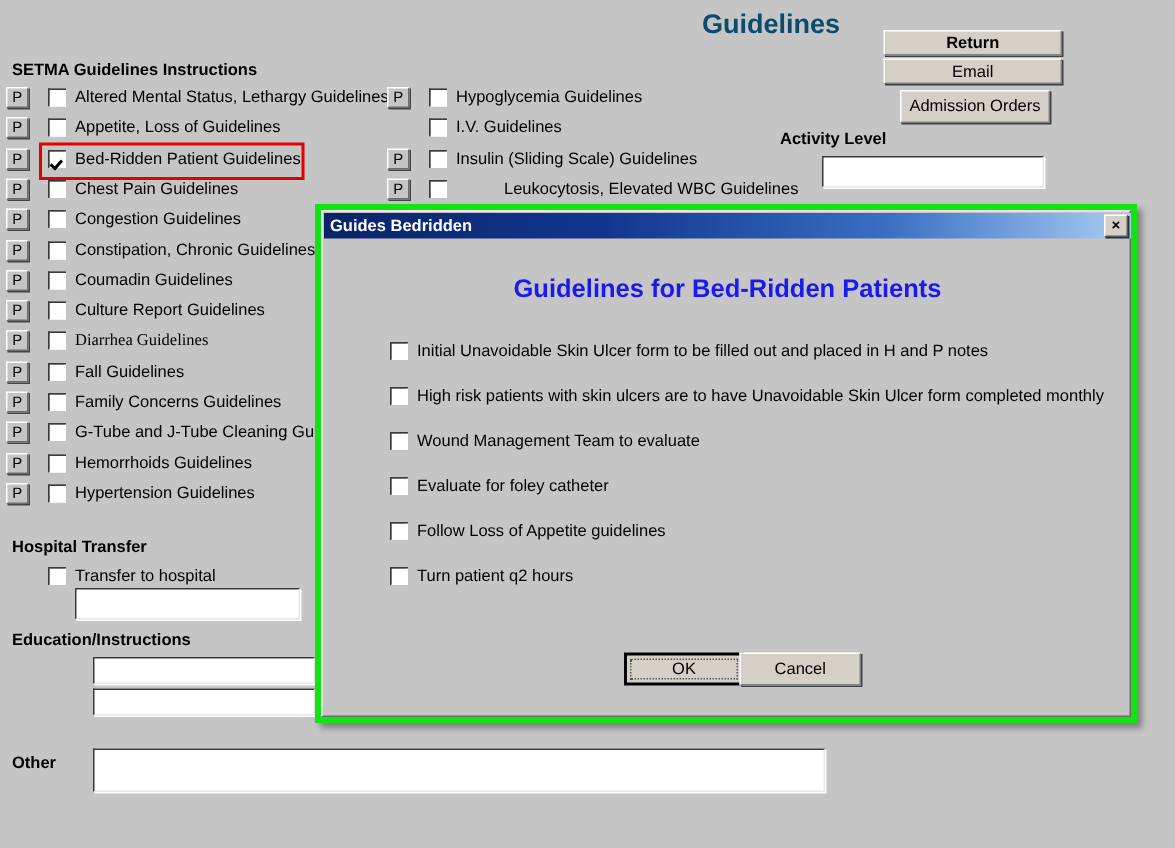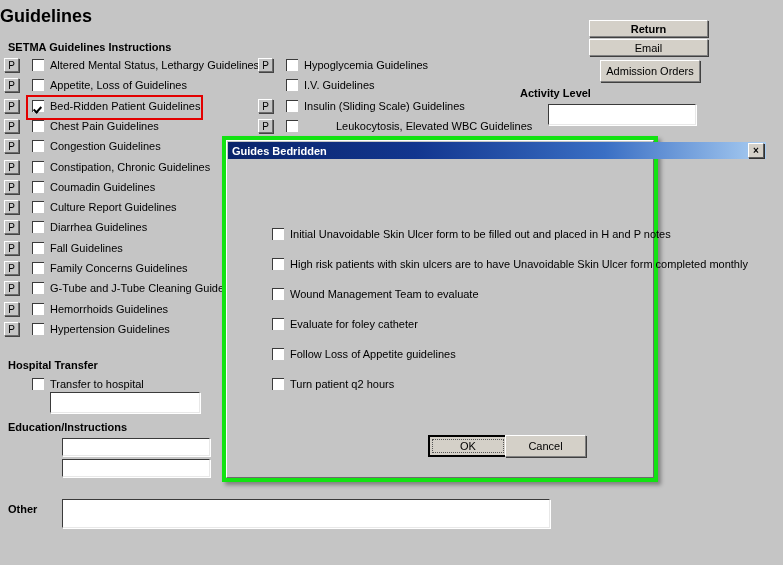--- a/index.html
+++ b/index.html
@@ -29,10 +29,10 @@
     position: absolute;
     left: 0; top: 6px;
     width: 560px;
-    text-align: left;
+    text-align: right;
     font-size: 18px;
     font-weight: bold;
-    color: #000000;
+    color: #0c4a6e;
     letter-spacing: 0px;
     font-family: "Liberation Sans", sans-serif;
   }

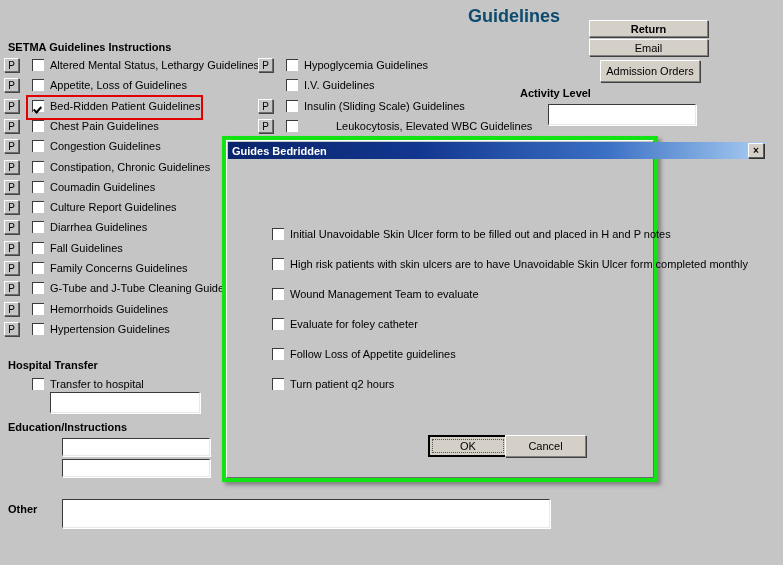--- a/index.html
+++ b/index.html
@@ -155,9 +155,9 @@
   
   #dialog {
     position: absolute;
-    left: 222px;
+    left: 210px;
     top: 136px;
-    width: 436px;
+    width: 548px;
     height: 346px;
     border: 4px solid #12e312;
     box-sizing: border-box;

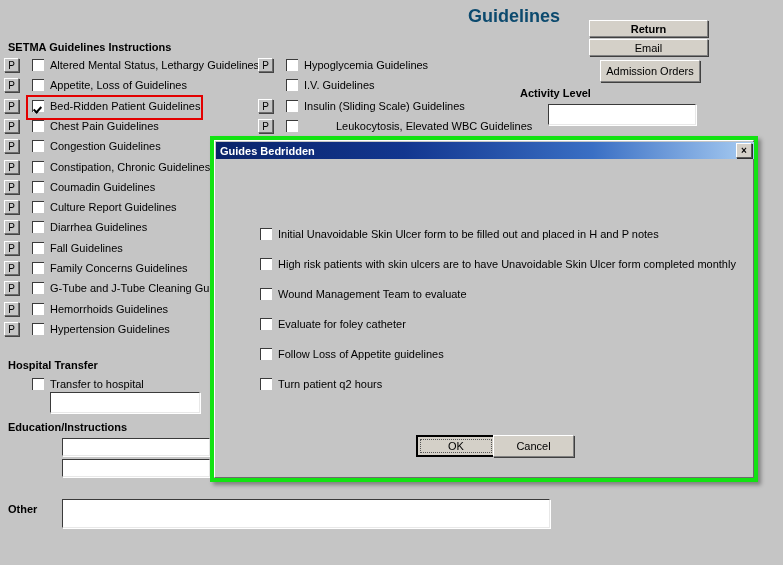--- a/index.html
+++ b/index.html
@@ -357,6 +357,7 @@
         <div id="dlg-close">×</div>
       </div>
 
+      <div id="dlg-heading">Guidelines for Bed-Ridden Patients</div>
 
       <div id="dlg-items">
           <div class="dlg-cb cbx" style="top: 87px;"></div>

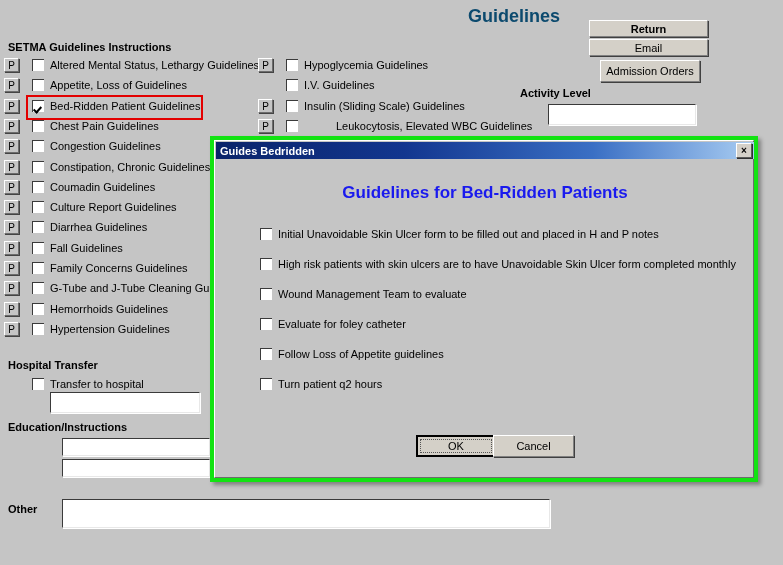--- a/index.html
+++ b/index.html
@@ -296,7 +296,7 @@
       <div class="cb-label" style="left: 50px; top: 201px;">Culture Report Guidelines</div>
       <div class="pbtn" style="left: 4px; top: 220px;">P</div>
       <div class="cbx" style="left: 32px; top: 221px;"></div>
-      <div class="cb-label" style="left: 50px; top: 221px;">Diarrhea Guidelines</div>
+      <div class="cb-label" style="left: 50px; top: 221px; font-family: Liberation Serif, serif;">Diarrhea Guidelines</div>
       <div class="pbtn" style="left: 4px; top: 241px;">P</div>
       <div class="cbx" style="left: 32px; top: 242px;"></div>
       <div class="cb-label" style="left: 50px; top: 242px;">Fall Guidelines</div>

